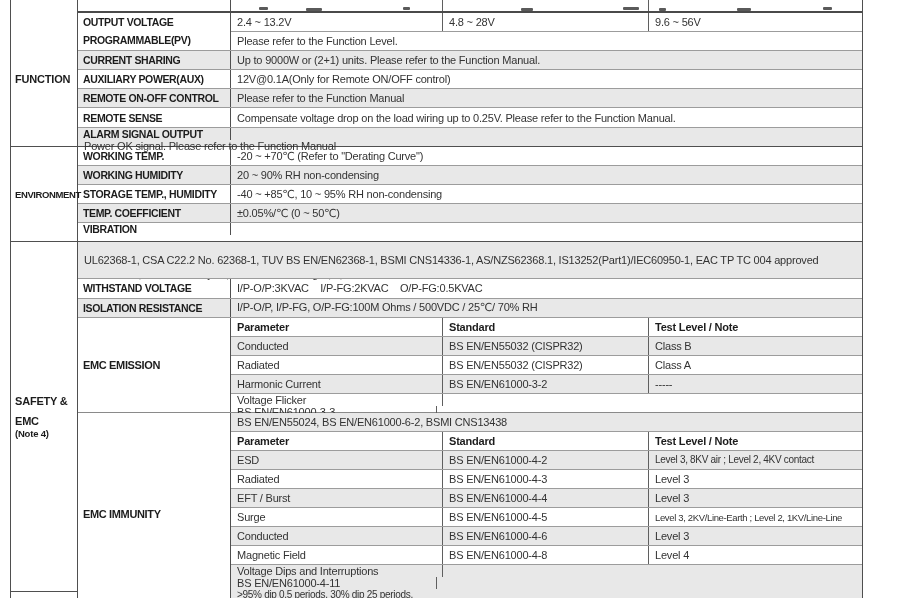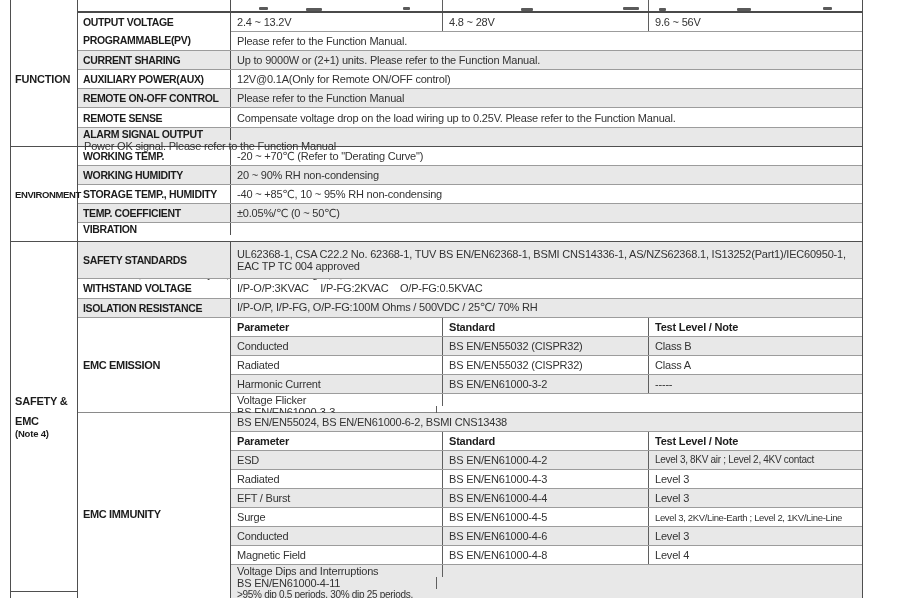--- a/index.html
+++ b/index.html
@@ -117,7 +117,7 @@
               <div class="cc3">9.6 ~ 56V</div>
             </div>
             <div class="subrow">
-              <div class="val">Please refer to the Function Manual.</div>
+              <div class="val">Please refer to the Function Level.</div>
             </div>
           </div>
         </div>

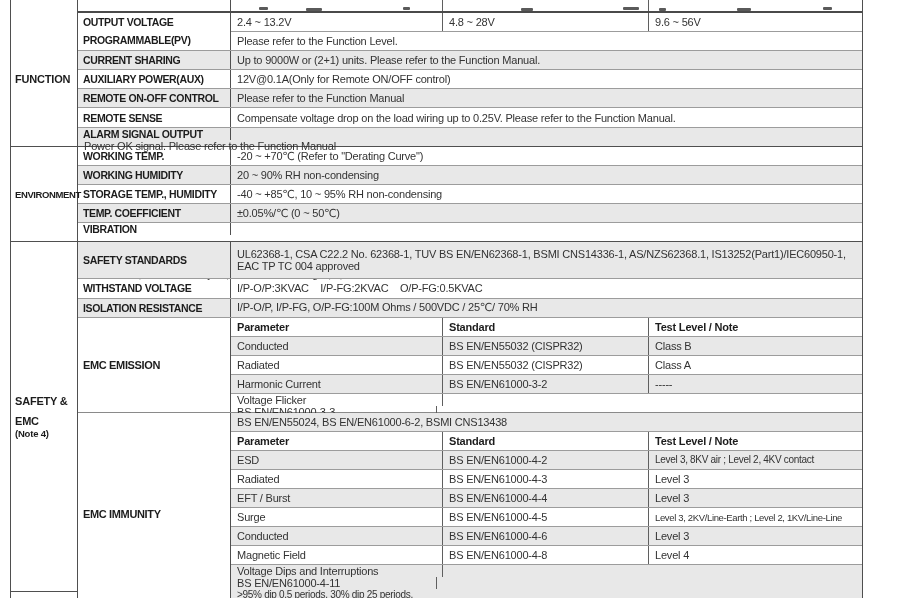--- a/index.html
+++ b/index.html
@@ -181,7 +181,6 @@
       </div>
       <div class="rows">
         <div class="r g" style="height:37px; flex:none;">
-          <div class="lbl">SAFETY STANDARDS</div>
           <div class="val">
               <span class="wrap">UL62368-1, CSA C22.2 No. 62368-1, TUV BS EN/EN62368-1, BSMI CNS14336-1, AS/NZS62368.1, IS13252(Part1)/IEC60950-1, EAC TP TC 004 approved</span>
             </div>

